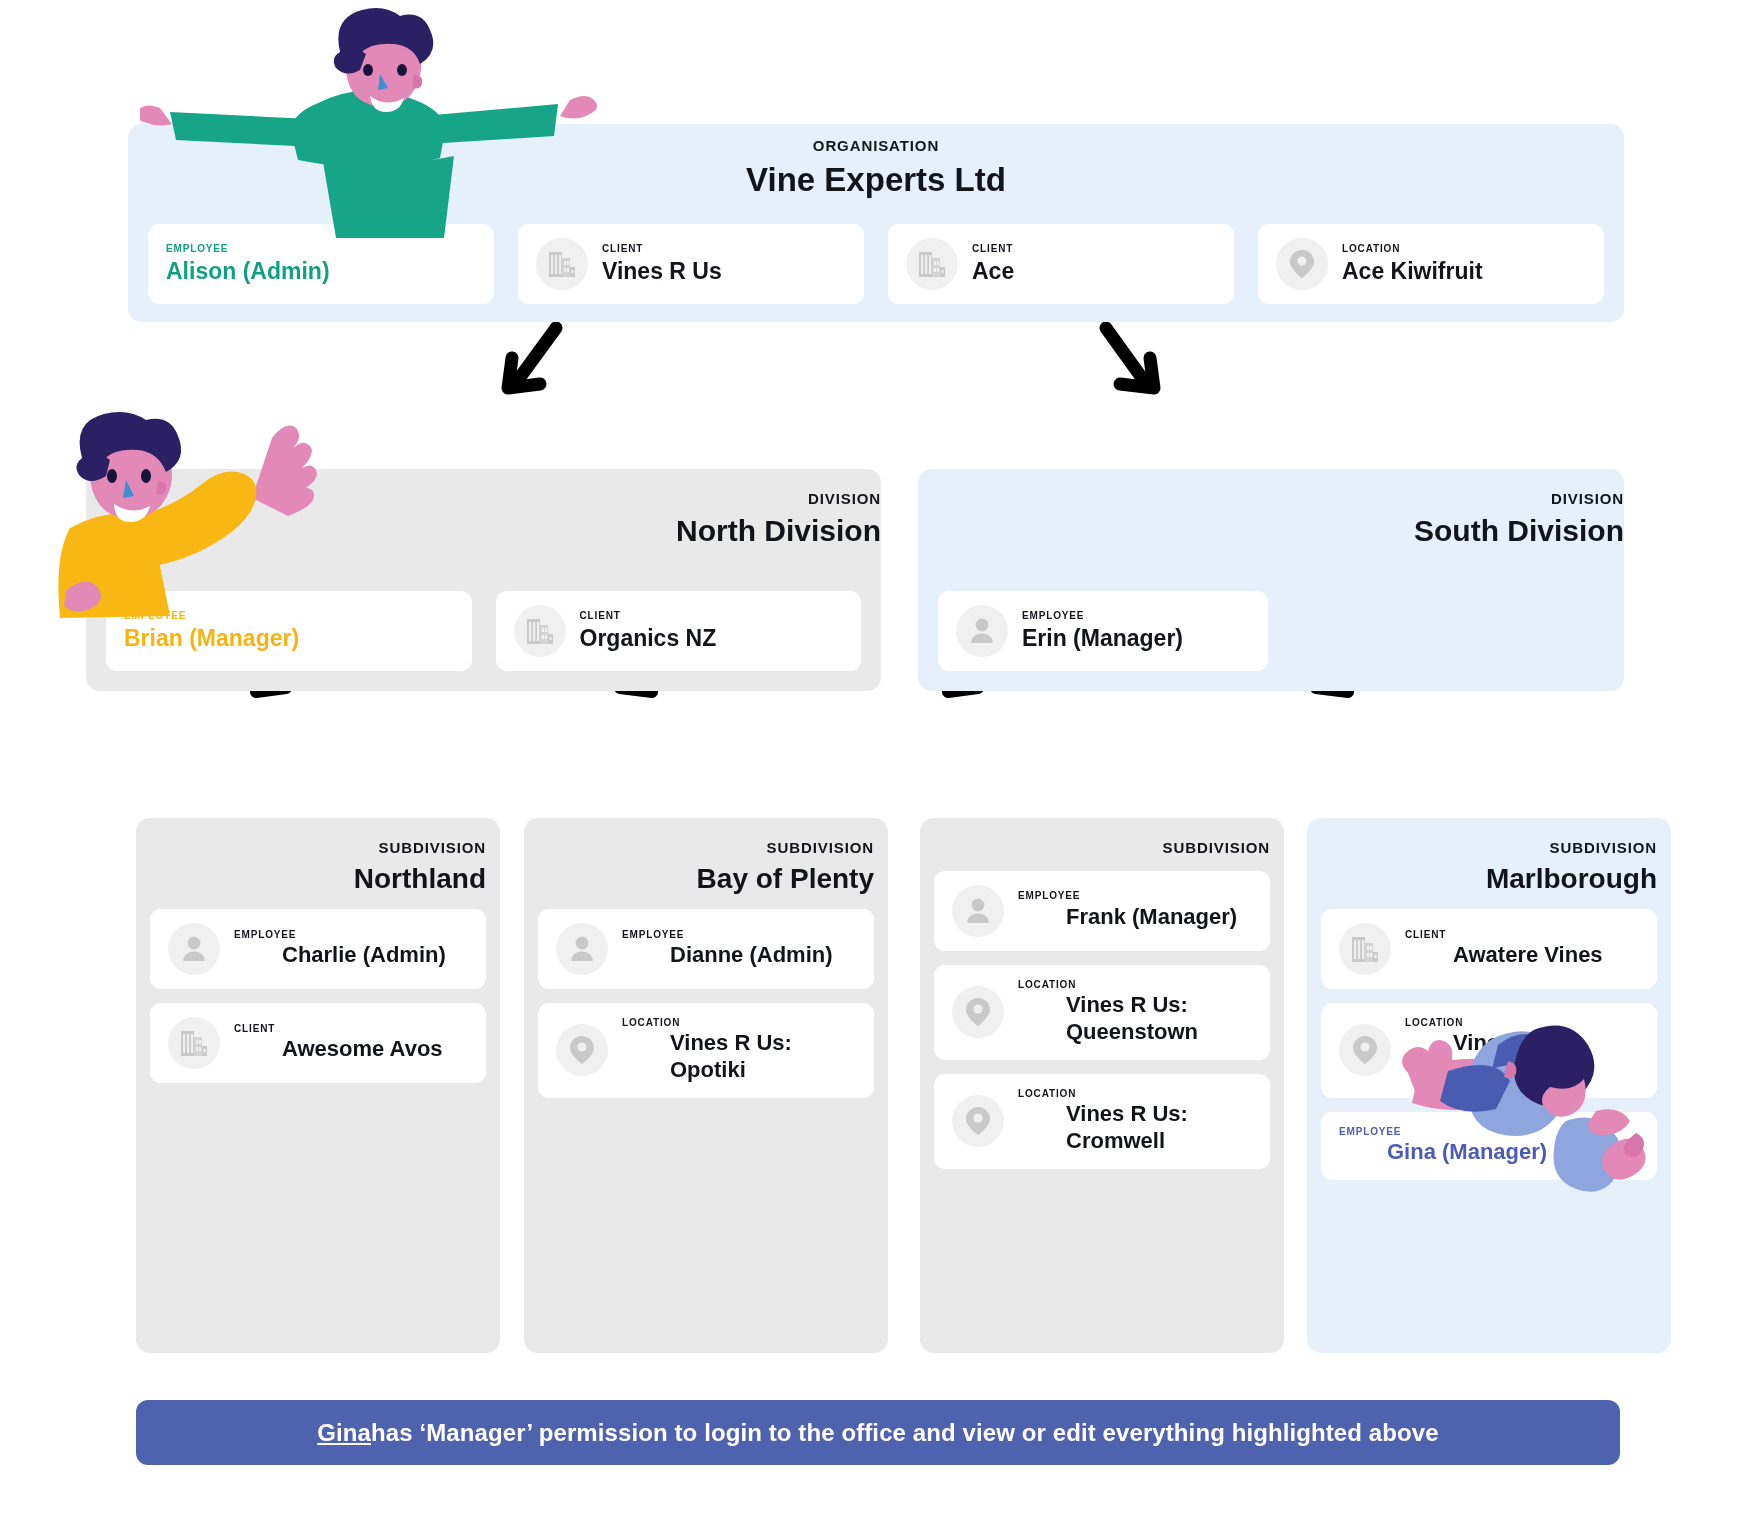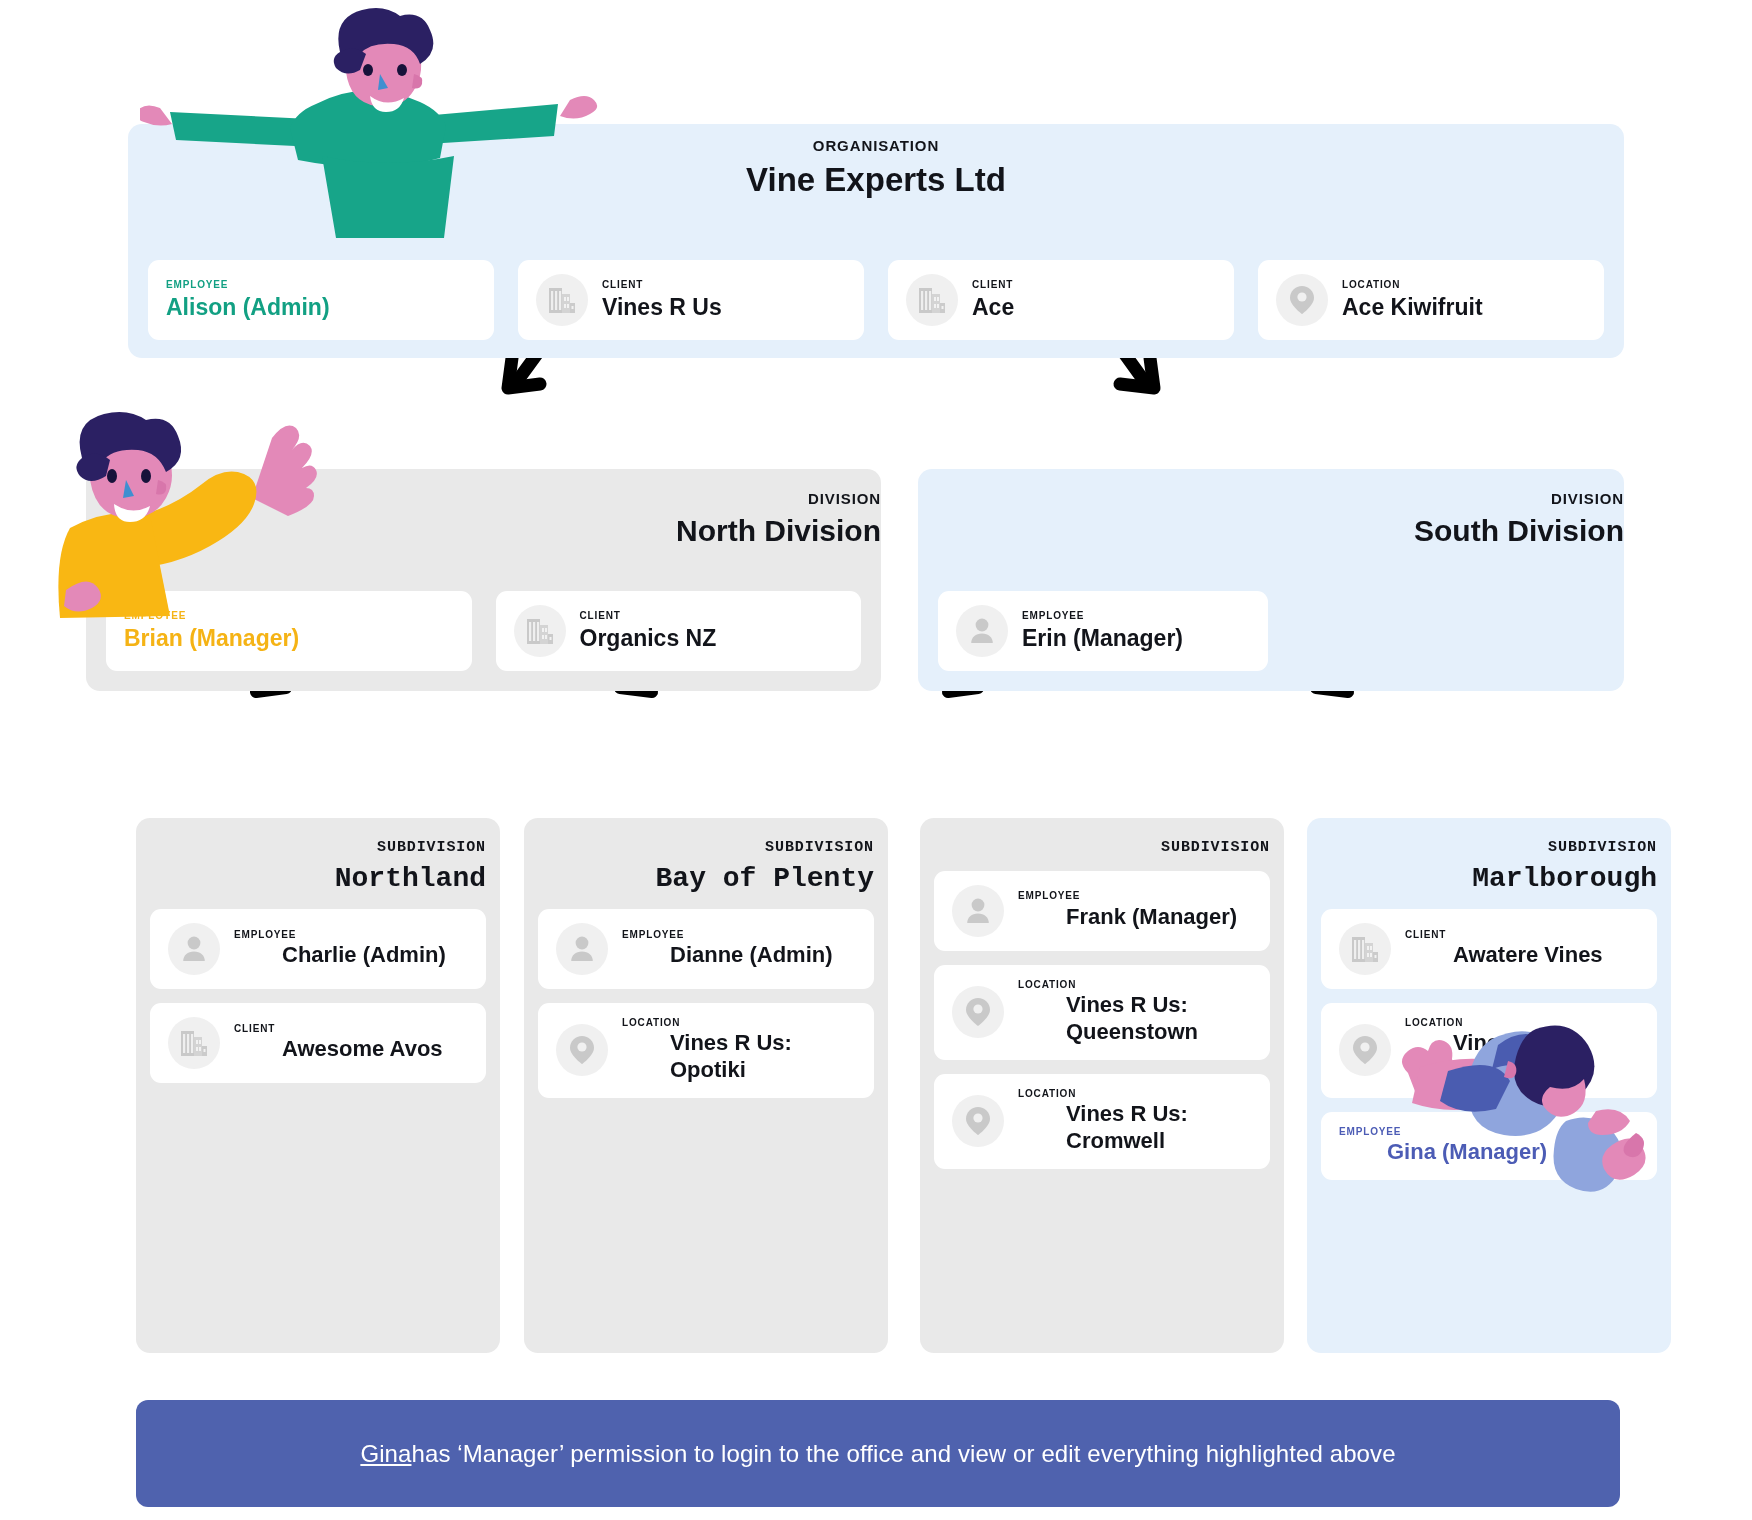--- a/index.html
+++ b/index.html
@@ -93,7 +93,7 @@
   #org-band {
     position: absolute;
     left: 128px; top: 124px;
-    width: 1496px; height: 234px;
+    width: 1496px; height: 198px;
   }
   #org-band .org-head {
     position: absolute;

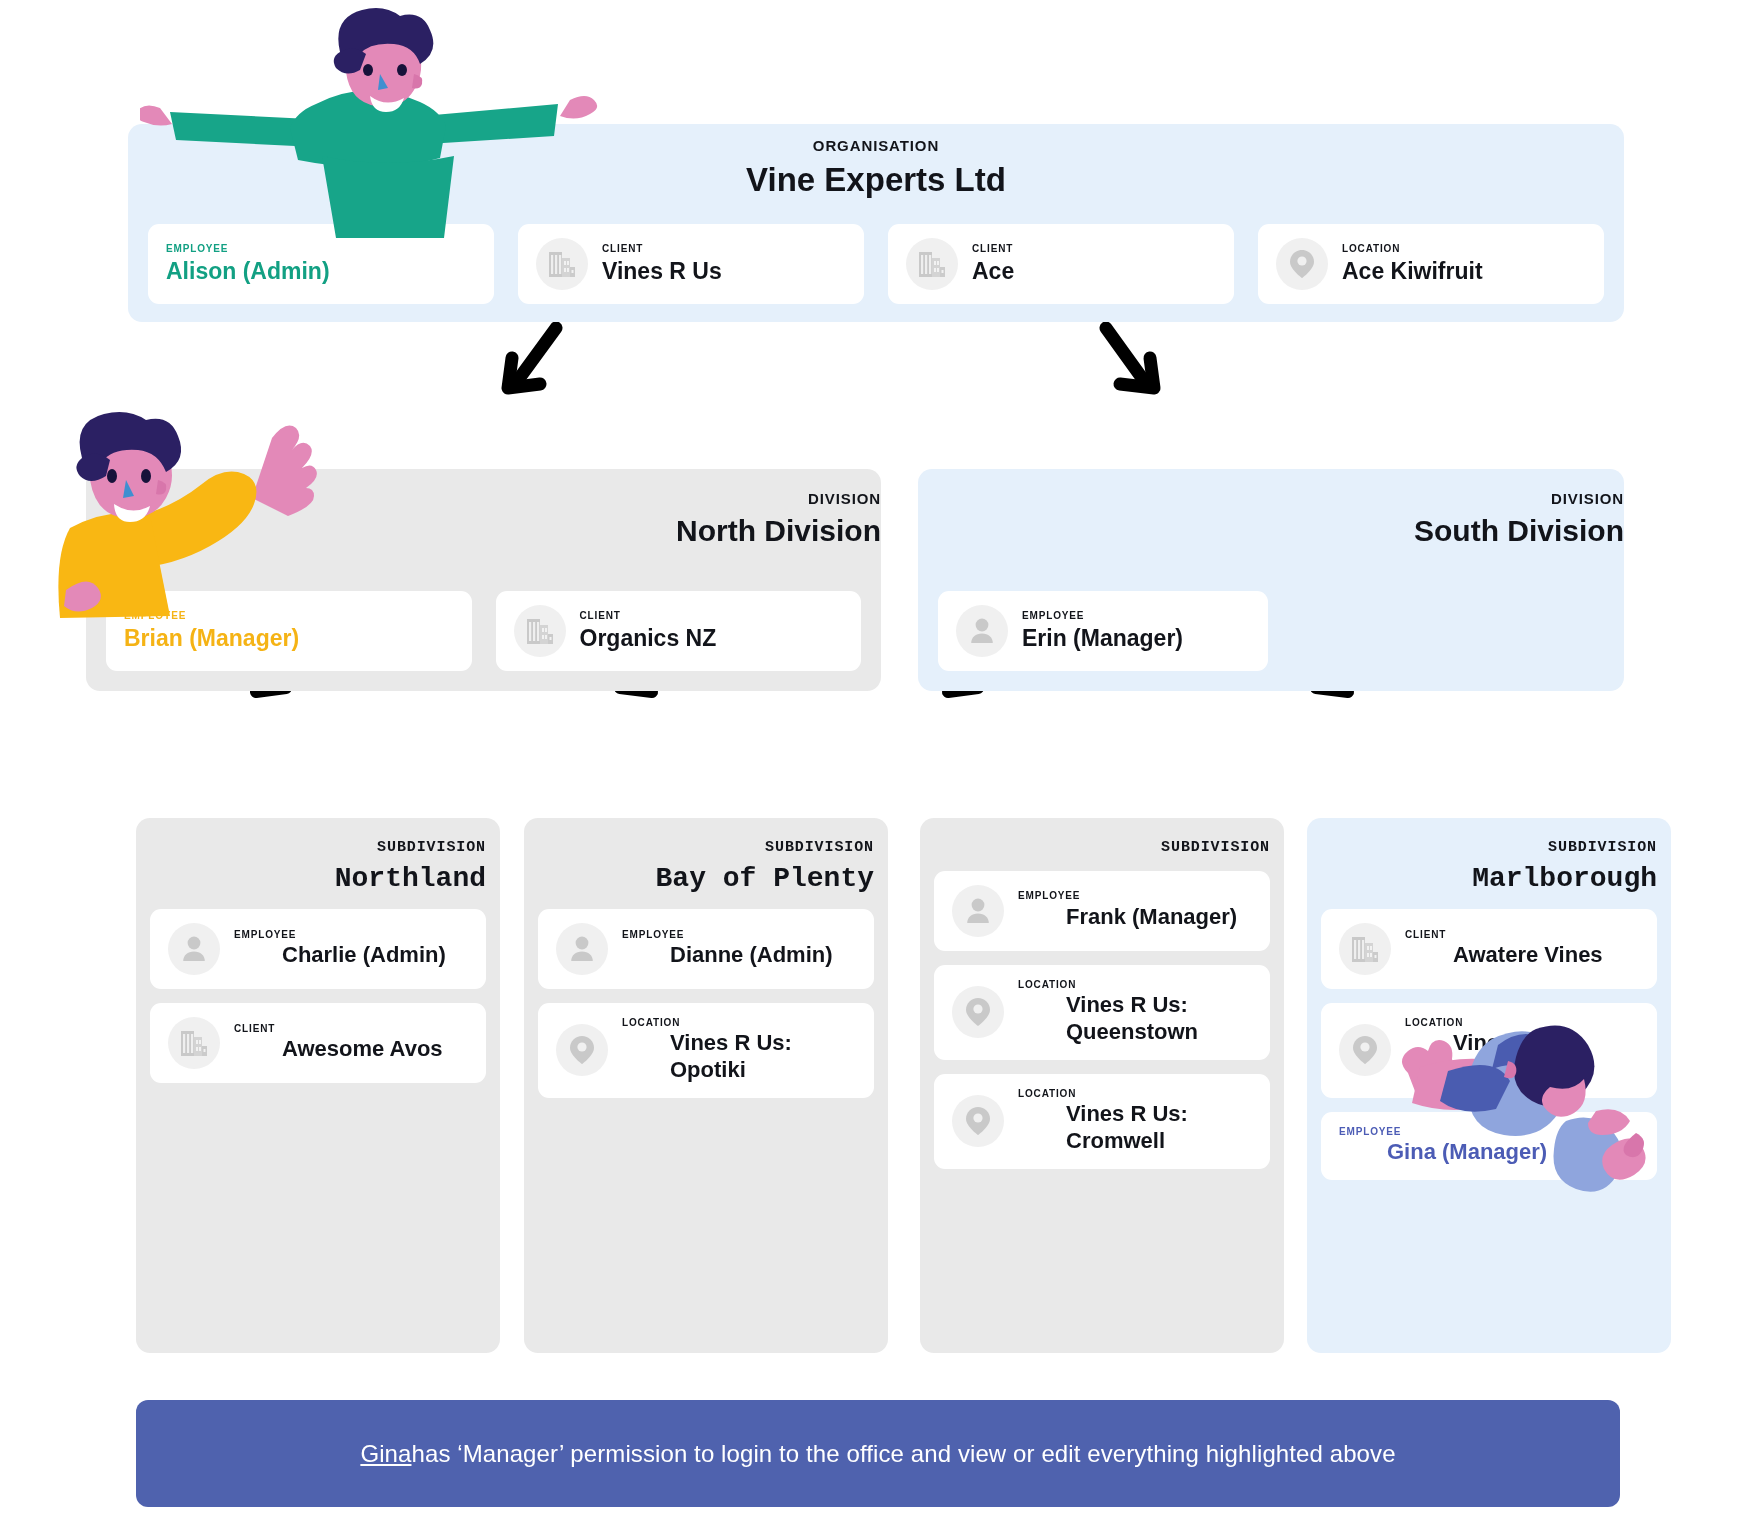--- a/index.html
+++ b/index.html
@@ -137,7 +137,7 @@
     height: 535px;
     padding: 0 14px;
   }
-  .subcol .group-head { padding-bottom: 14px; font-family: Liberation Mono, monospace; }
+  .subcol .group-head { padding-bottom: 14px; }
   .subcol .group-title { font-size: 28px; }
   .subcol .stack { display: flex; flex-direction: column; gap: 14px; }
   .subcol .chip .chip-name { font-size: 22px; margin-left: 48px; }

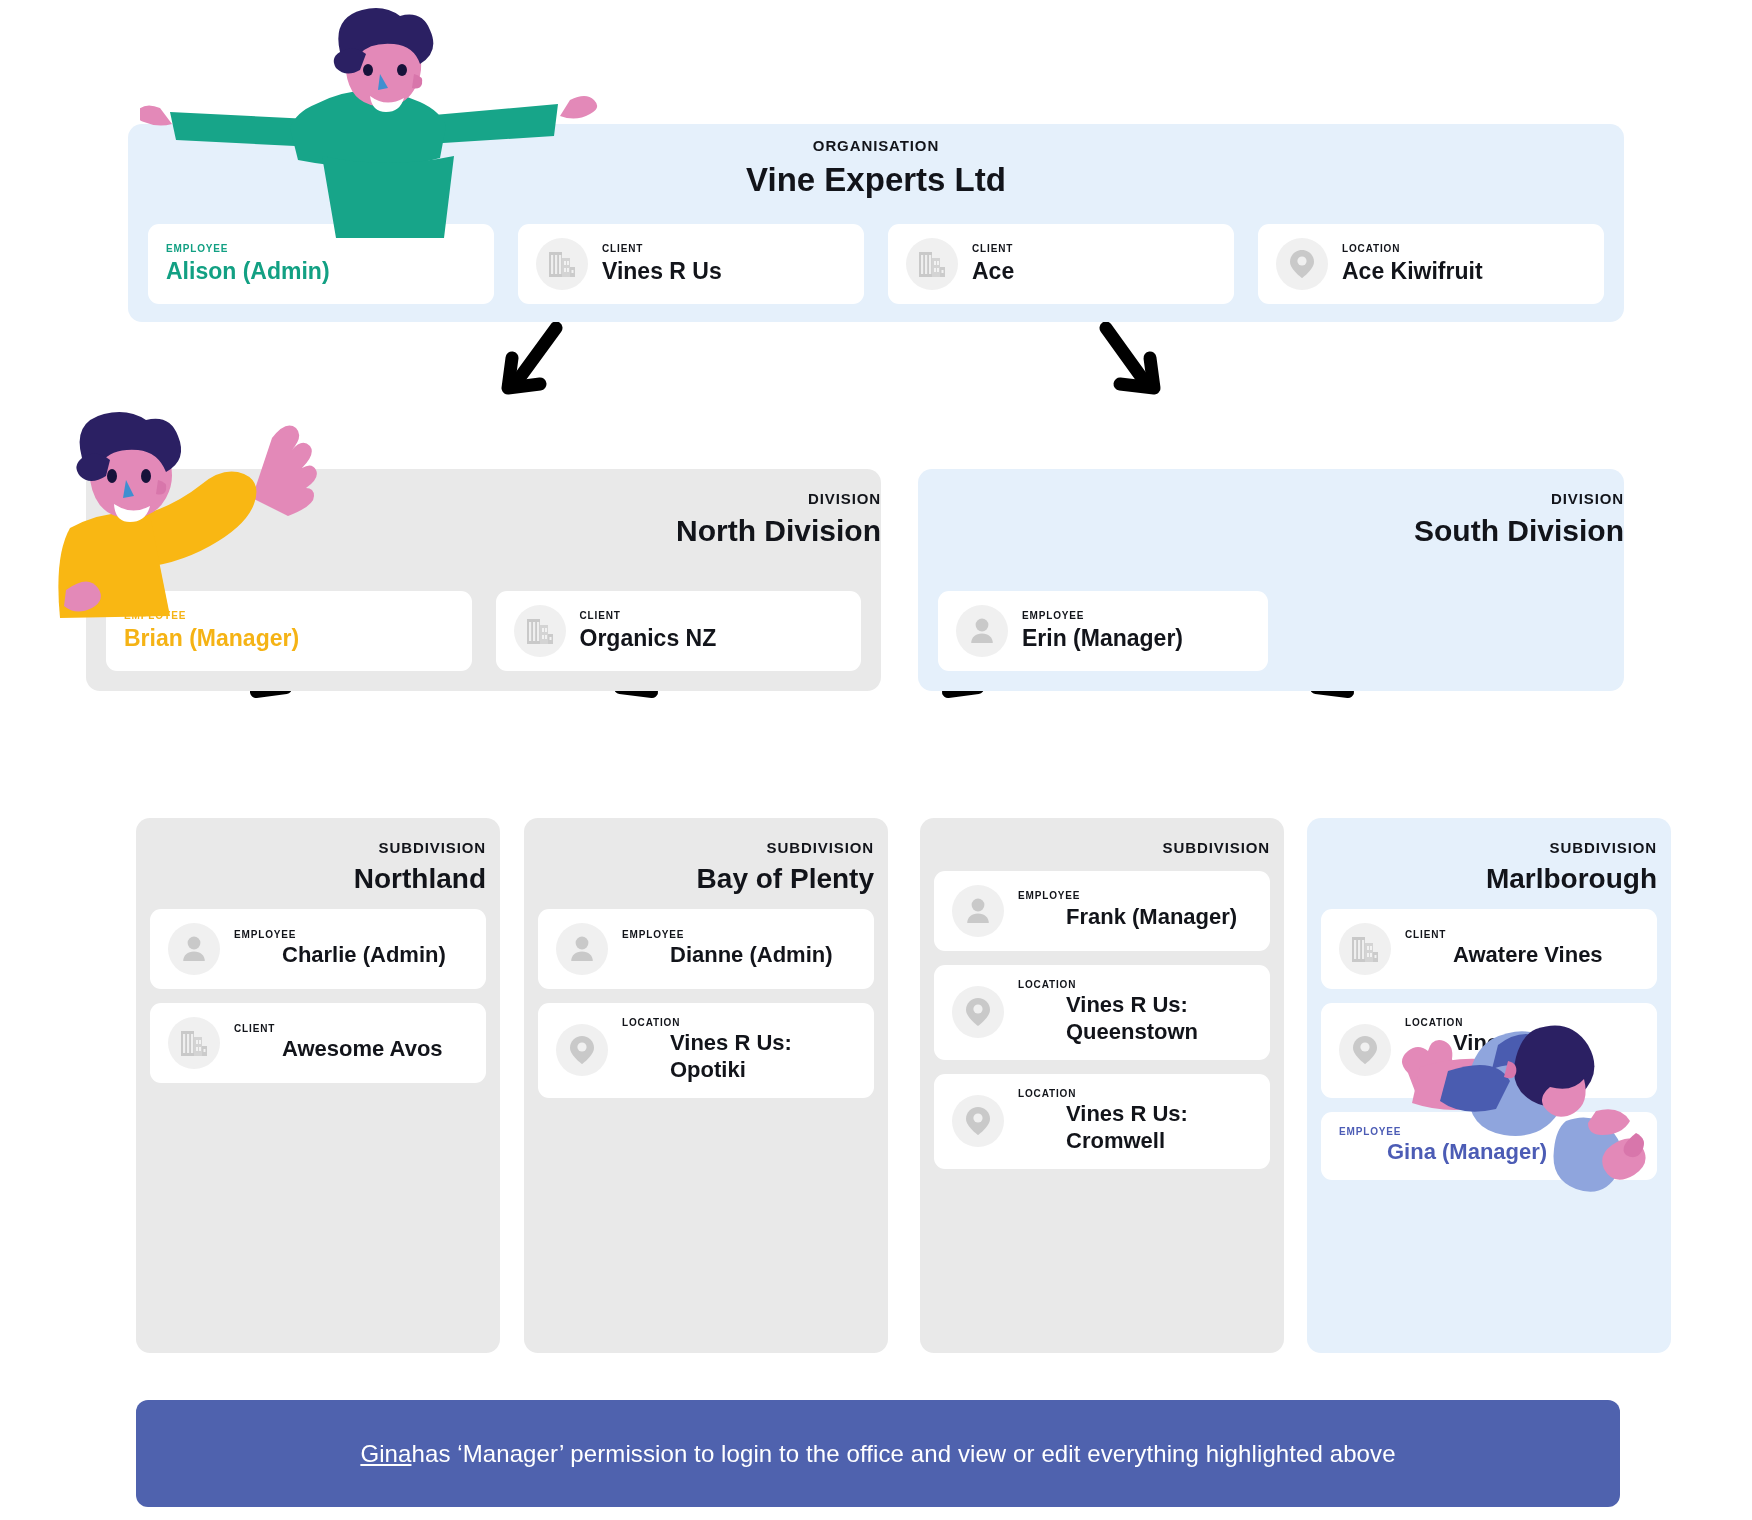--- a/index.html
+++ b/index.html
@@ -151,7 +151,7 @@
   #permission-banner {
     position: absolute;
     left: 136px; top: 1400px;
-    width: 1484px; height: 107px;
+    width: 1484px; height: 65px;
     background: #4f62ae;
     border-radius: 12px;
     display: flex;
@@ -159,7 +159,7 @@
     justify-content: center;
     color: #ffffff;
     font-size: 24px;
-    font-weight: 400;
+    font-weight: 700;
     letter-spacing: 0.1px;
   }
   #permission-banner .uline { text-decoration: underline; }

